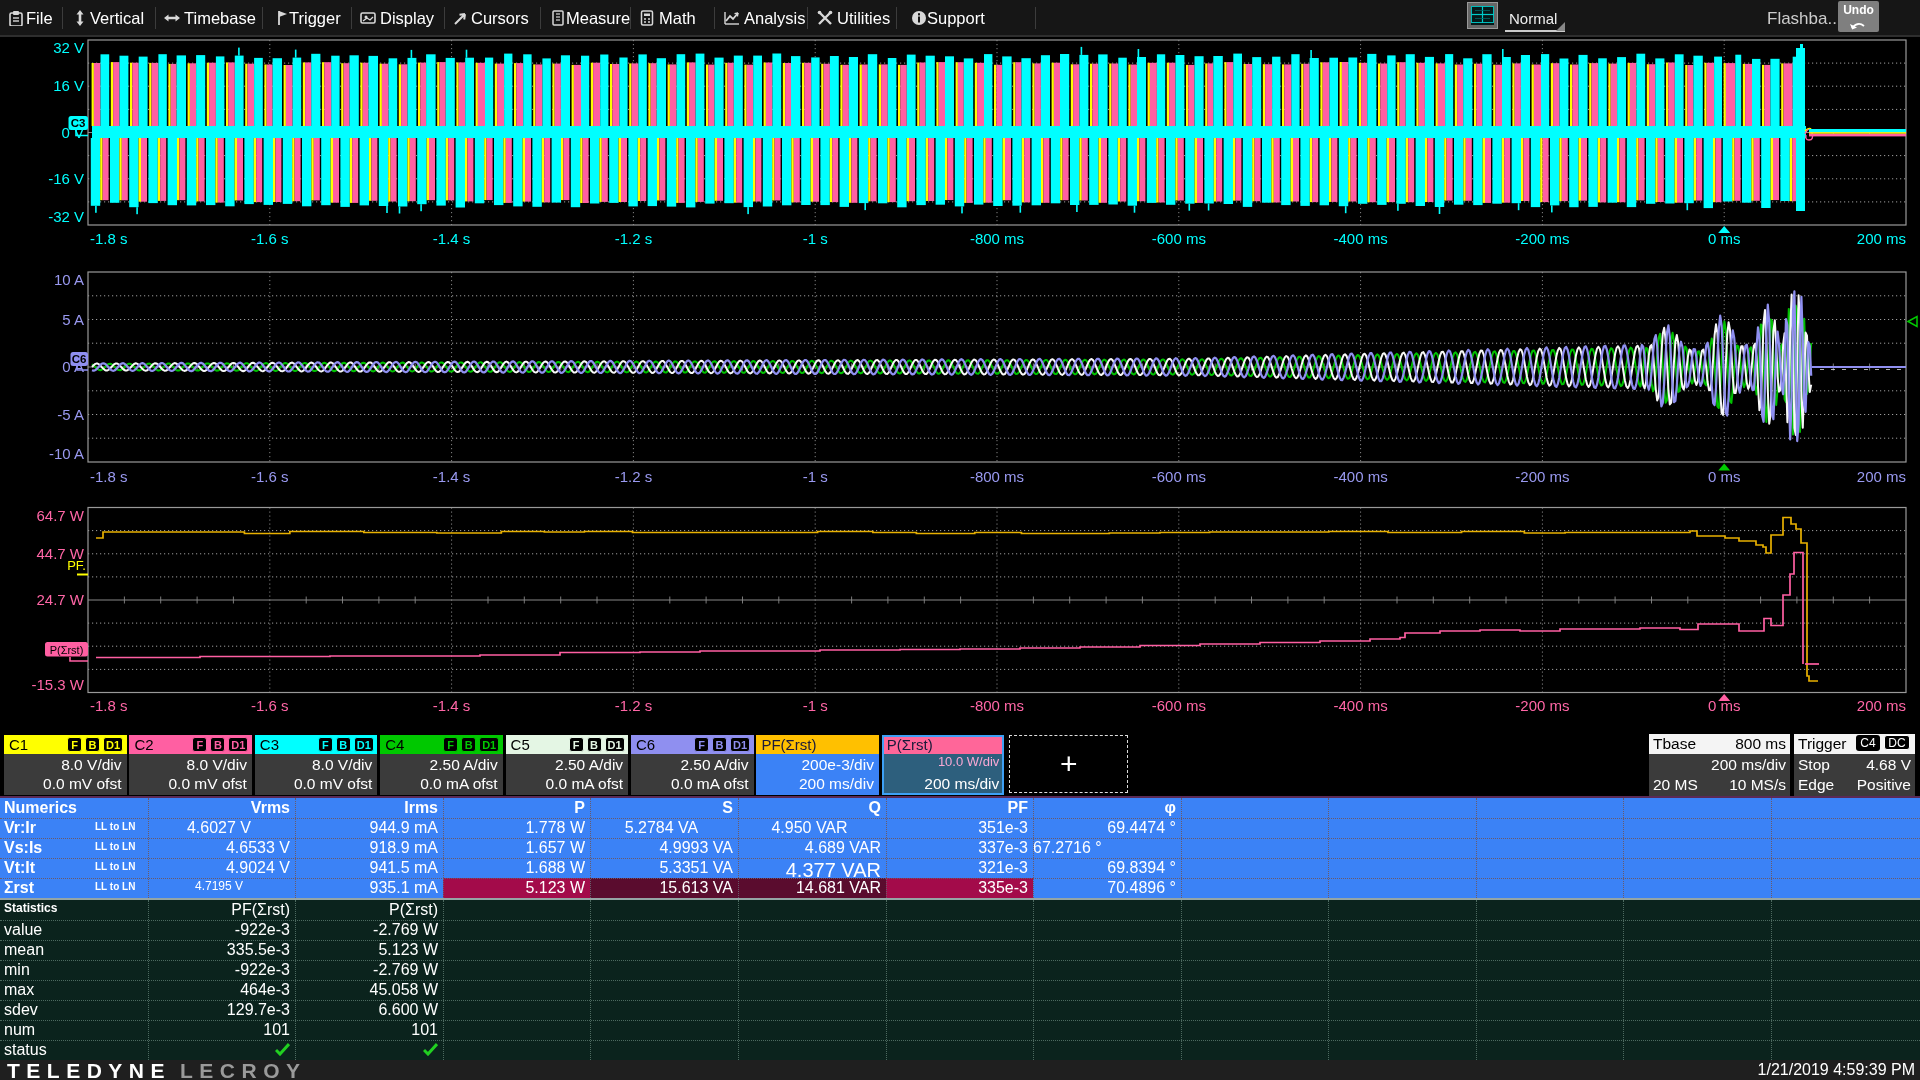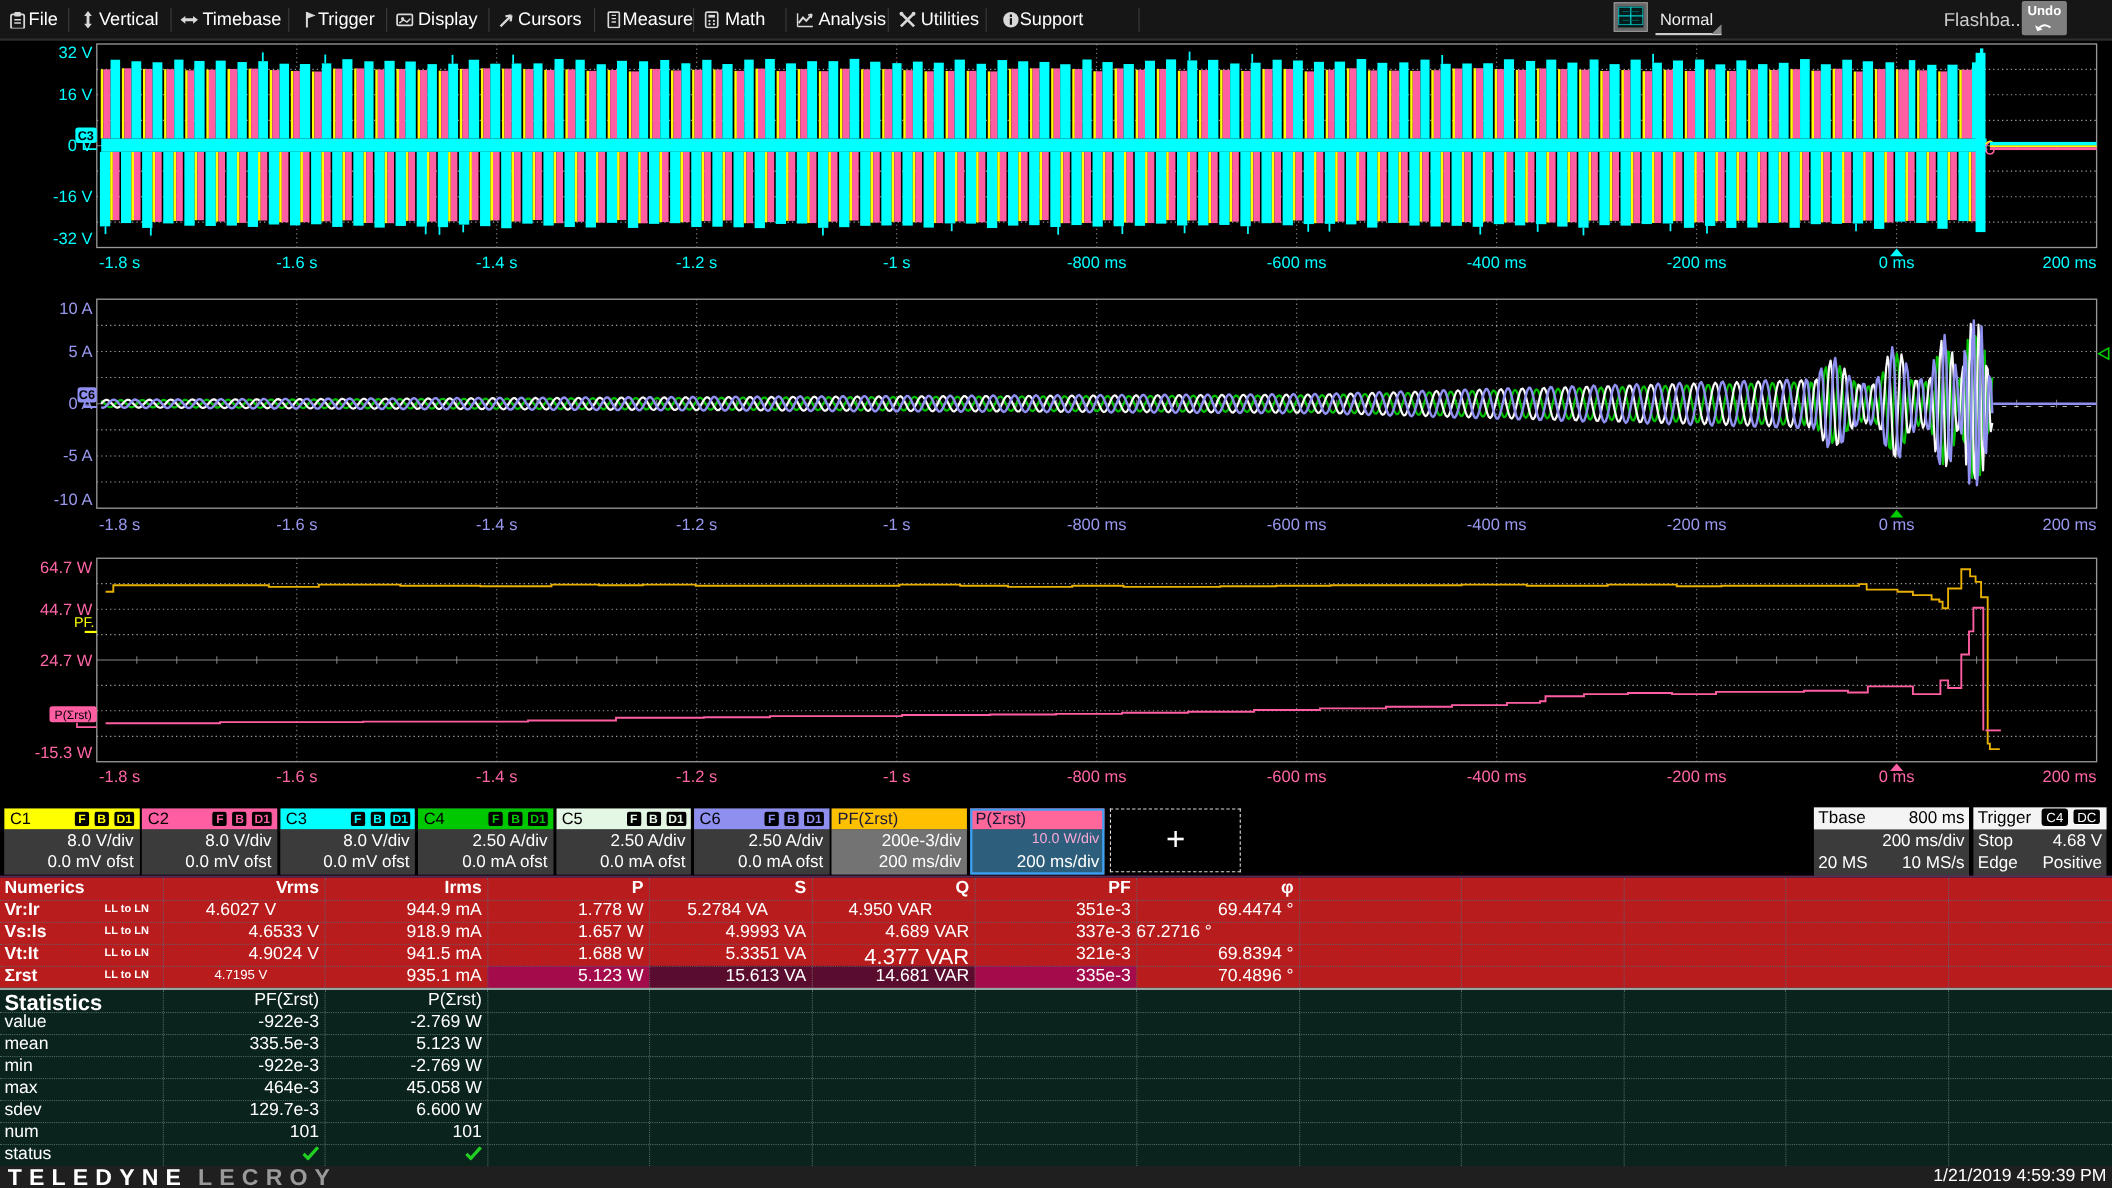--- a/index.html
+++ b/index.html
@@ -987,7 +987,7 @@
     <div style="position:absolute;left:0;top:0;width:122.5px;height:19px;background:#ffc000">
       <div style="position:absolute;left:5px;top:1px;font-size:15px;color:#1a1a3a">PF(Σrst)</div>
     </div>
-    <div style="position:absolute;left:0;top:19px;width:122.5px;height:41px;background:#737373">
+    <div style="position:absolute;left:0;top:19px;width:122.5px;height:41px;background:#3b82f6">
       <div style="position:absolute;right:5px;top:2px;font-size:15.5px;color:#fff">200e-3/div</div>
       <div style="position:absolute;right:5px;top:21px;font-size:15.5px;color:#fff">200 ms/div</div>
     </div>

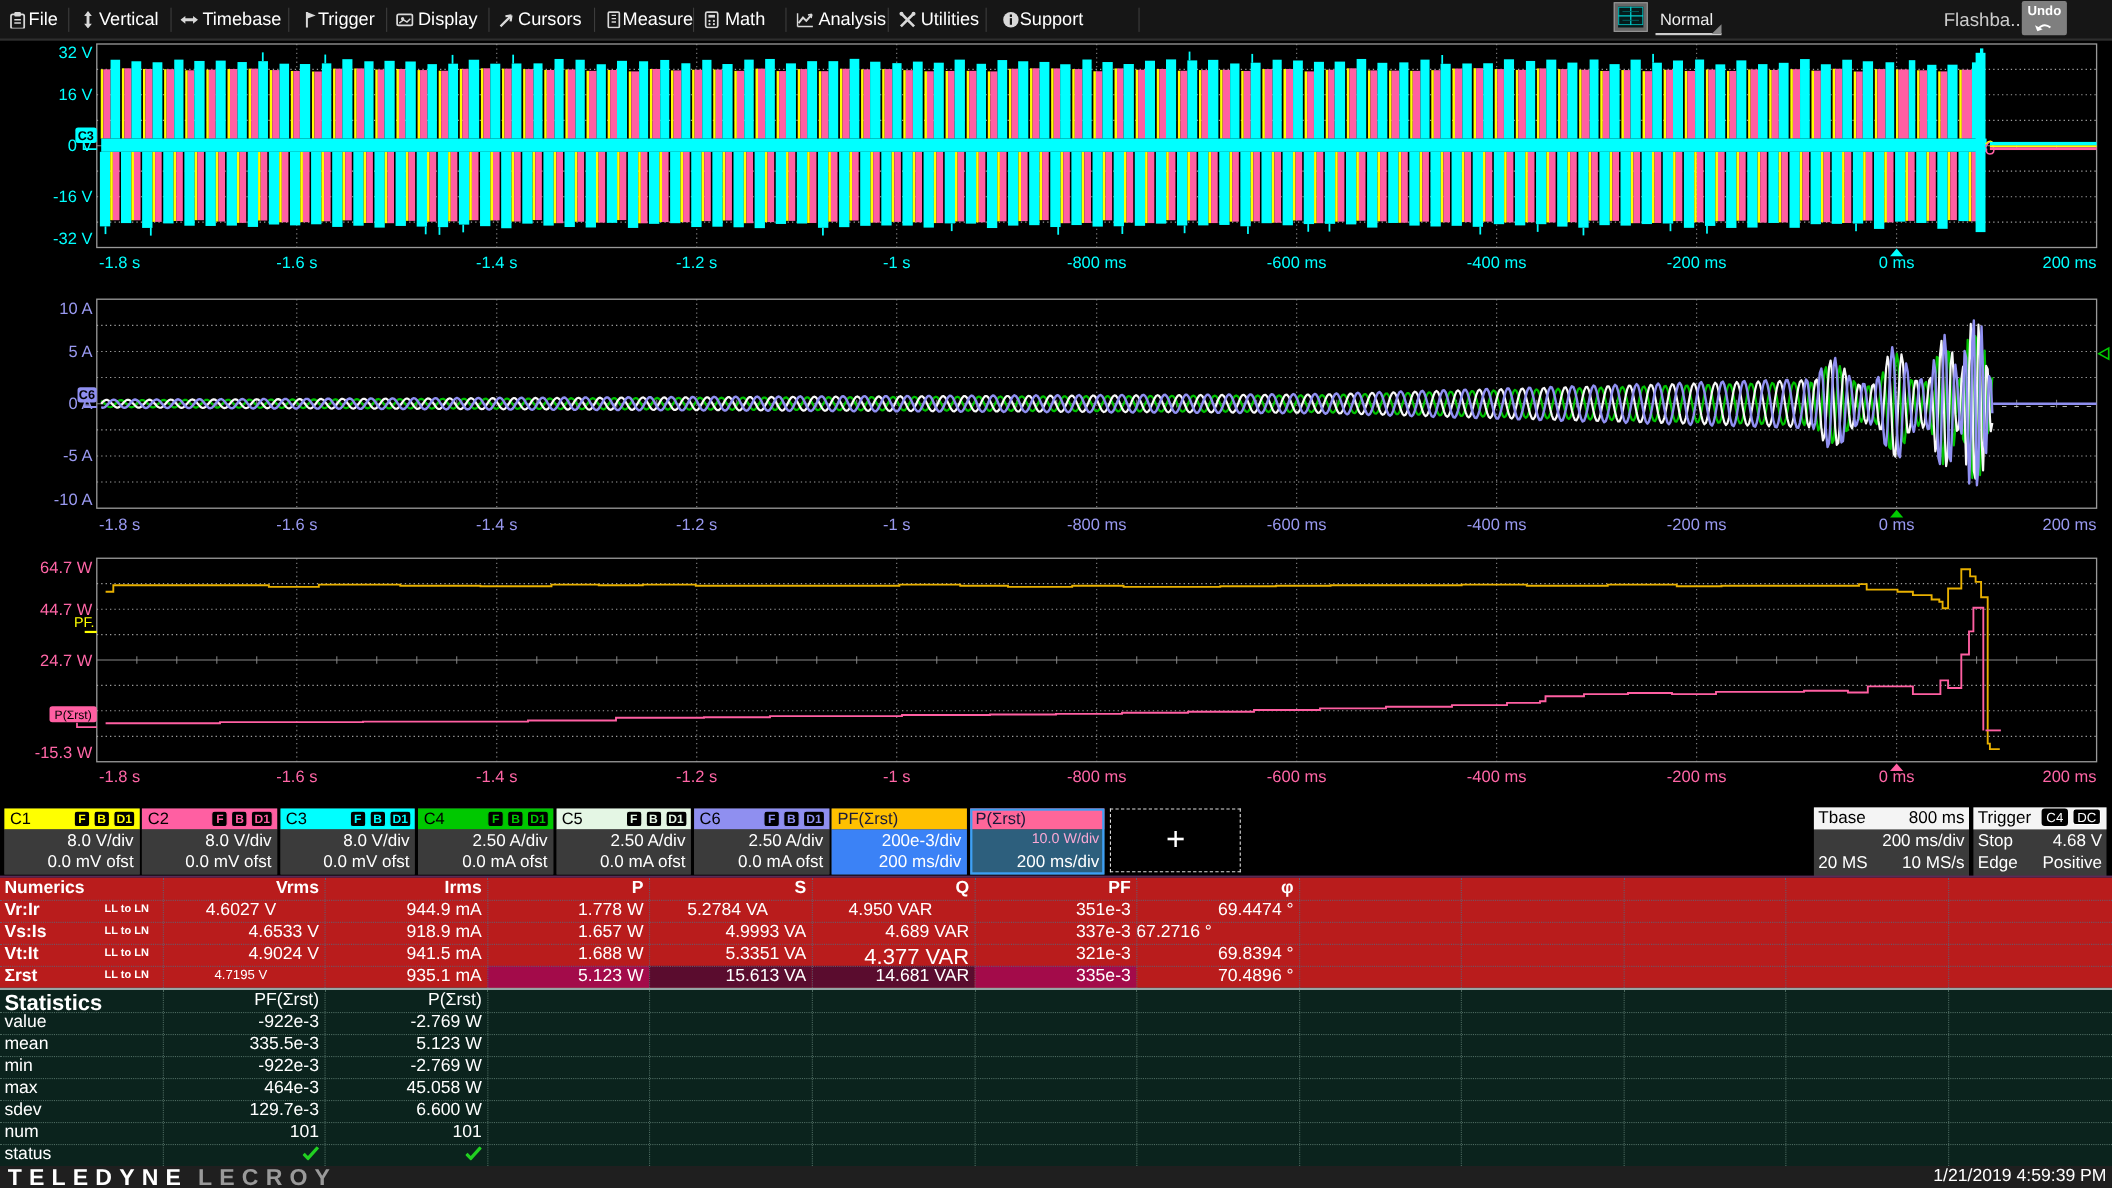--- a/index.html
+++ b/index.html
@@ -1024,7 +1024,7 @@
     <div style="position:absolute;right:4px;top:42px;font-size:15.5px;color:#fff">Positive</div>
   </div>
 <div style="position:absolute;left:0;top:796px;width:1920px;height:2px;background:#5a2a56"></div>
-<div style="position:absolute;left:0;top:798px;width:1920px;height:100px;background:#b91c1c">
+<div style="position:absolute;left:0;top:798px;width:1920px;height:100px;background:#3b82f6">
     <div style="position:absolute;left:4px;top:1px;font-size:16px;font-weight:bold;color:#fff">Numerics</div>
     <div style="position:absolute;left:148px;top:1px;width:142px;text-align:right;font-size:16px;font-weight:bold;color:#fff">Vrms</div>
     <div style="position:absolute;left:295px;top:1px;width:143px;text-align:right;font-size:16px;font-weight:bold;color:#fff">Irms</div>

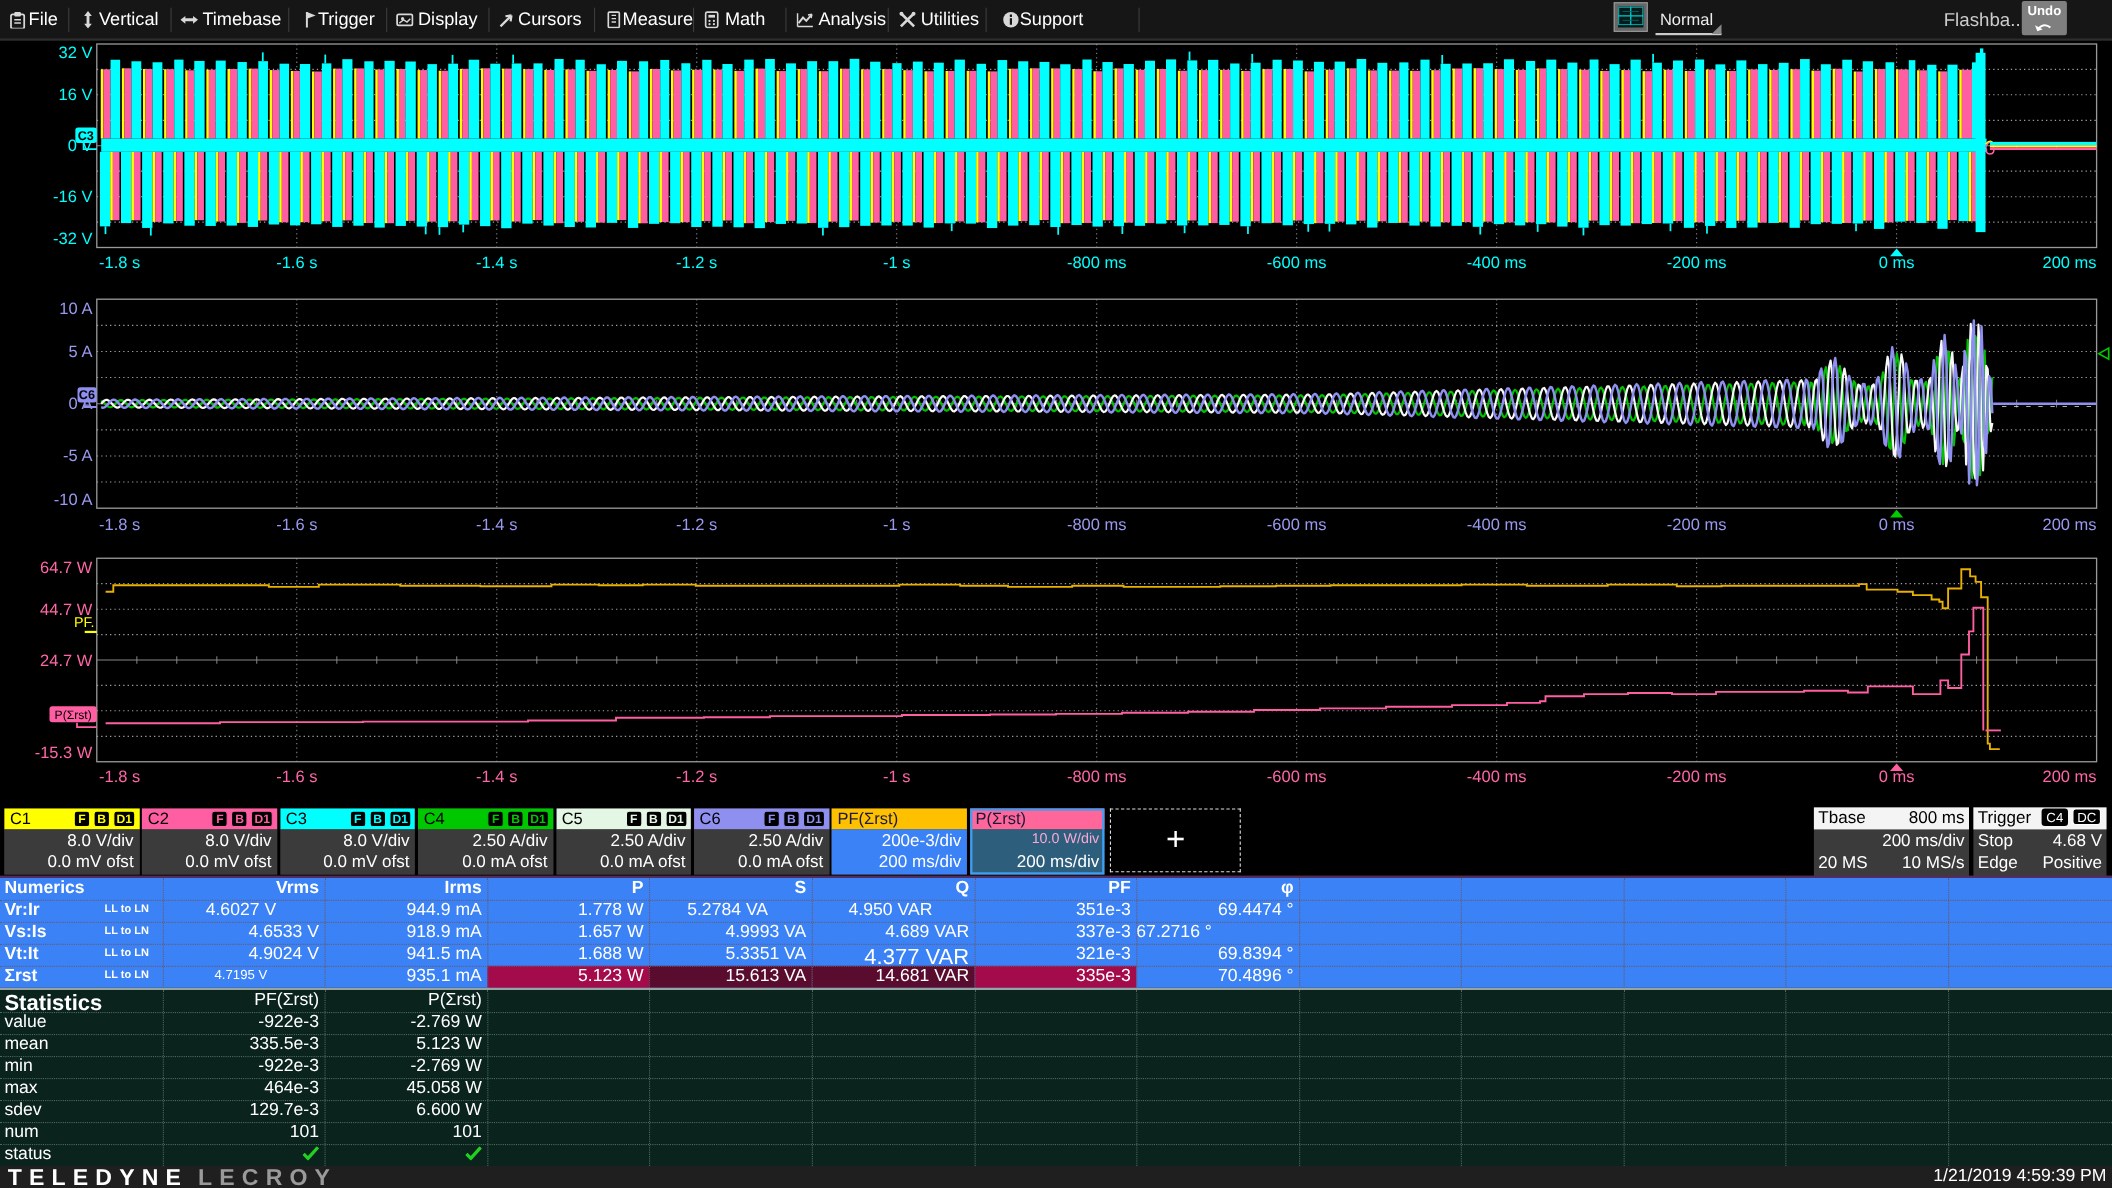--- a/index.html
+++ b/index.html
@@ -1092,7 +1092,7 @@
   </div>
 <div style="position:absolute;left:0;top:898px;width:1920px;height:2px;background:#95a5a5"></div>
 <div style="position:absolute;left:0;top:900px;width:1920px;height:160px;background:#0b231d">
-    <div style="position:absolute;left:4px;top:1px;font-size:20px;font-weight:bold;color:#fff">Statistics</div>
+    <div style="position:absolute;left:4px;top:1px;font-size:12px;font-weight:bold;color:#fff">Statistics</div>
     <div style="position:absolute;left:148px;top:1px;width:142px;text-align:right;font-size:16px;color:#fff">PF(Σrst)</div>
     <div style="position:absolute;left:295px;top:1px;width:143px;text-align:right;font-size:16px;color:#fff">P(Σrst)</div>
     <div style="position:absolute;left:4px;top:21px;font-size:16px;color:#fff">value</div>

